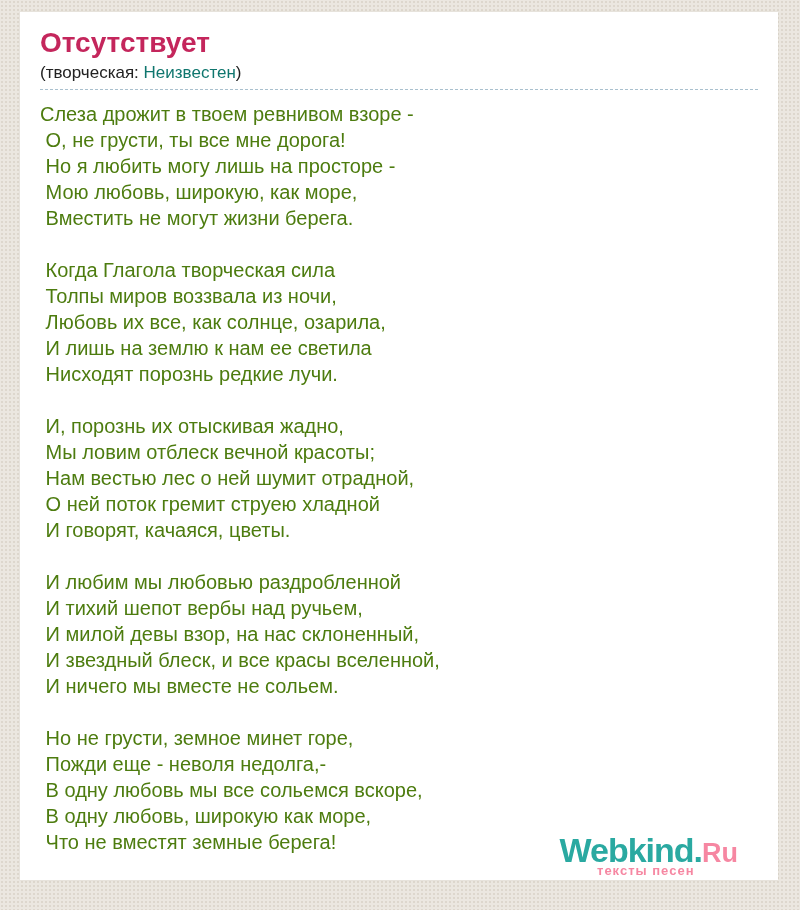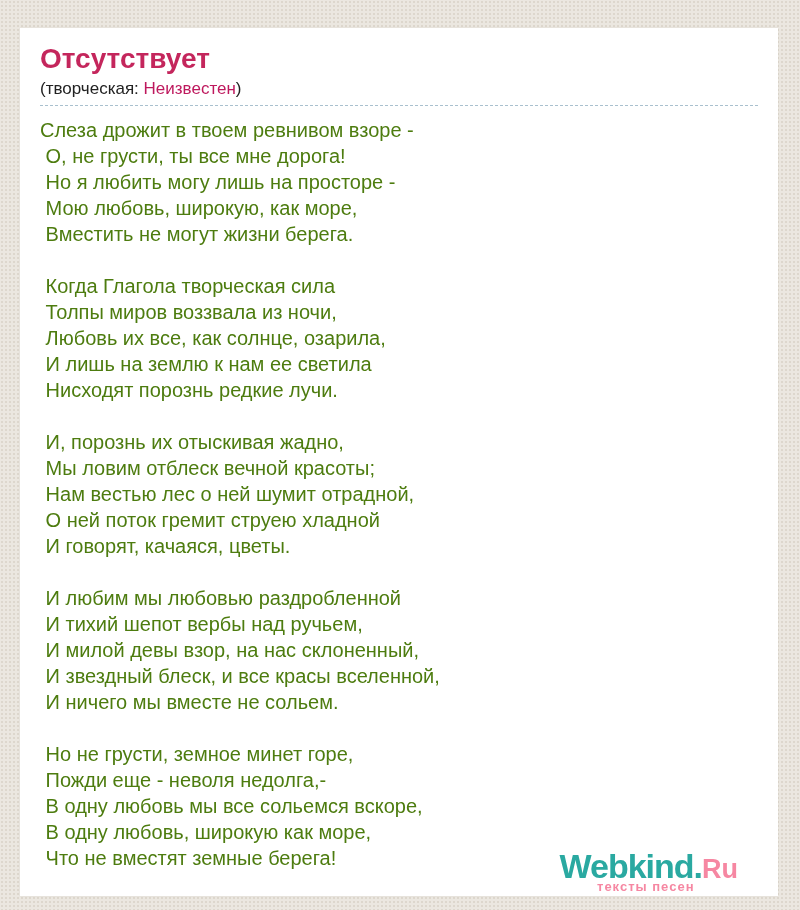--- a/index.html
+++ b/index.html
@@ -19,7 +19,7 @@
     position: relative;
     width: 758px;
     height: 868px;
-    margin: 28px 0 0 20px;
+    margin: 12px 0 0 20px;
     background: #ffffff;
     box-sizing: border-box;
     padding: 16px 20px 0 20px;

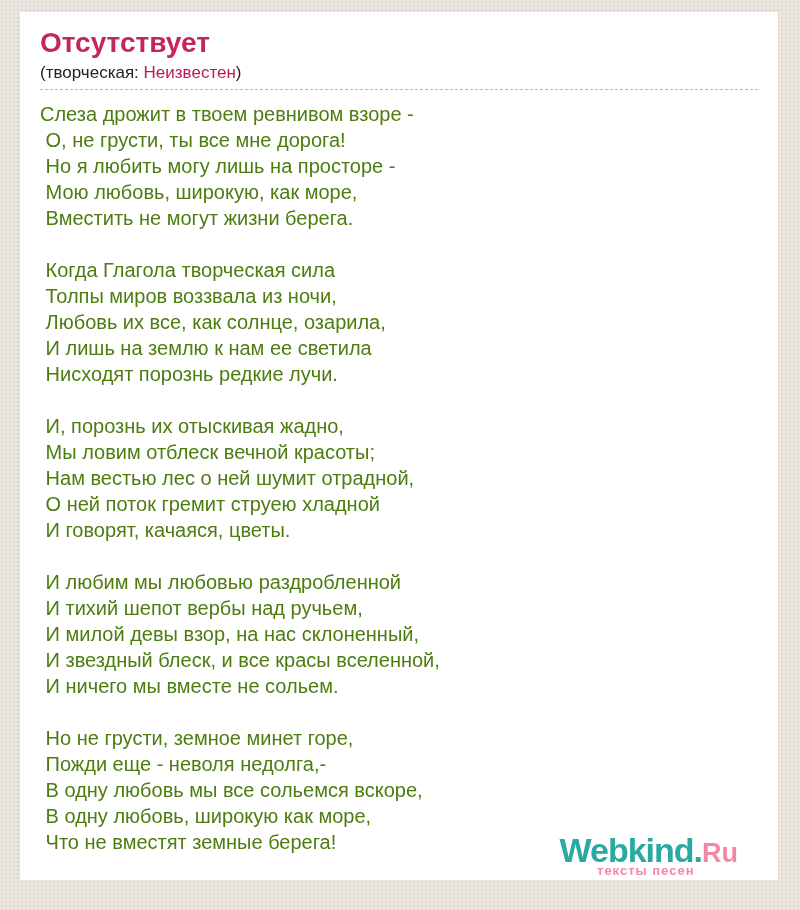--- a/index.html
+++ b/index.html
@@ -42,7 +42,7 @@
     border-bottom: 1px dashed #a9c0ce;
   }
   .artist-link {
-    color: #be185d;
+    color: #0f766e;
     cursor: pointer;
     text-decoration: none;
   }

